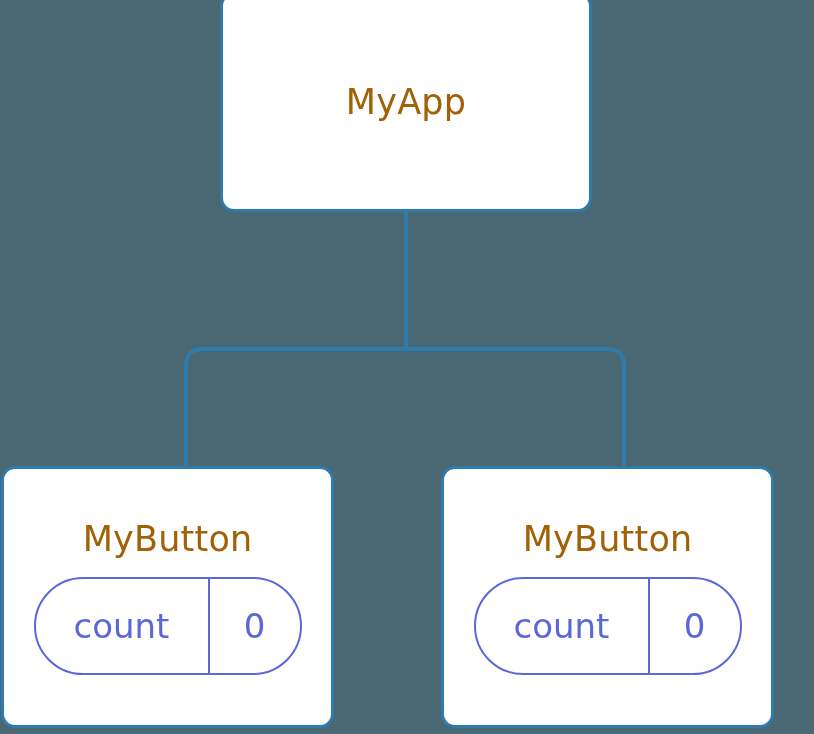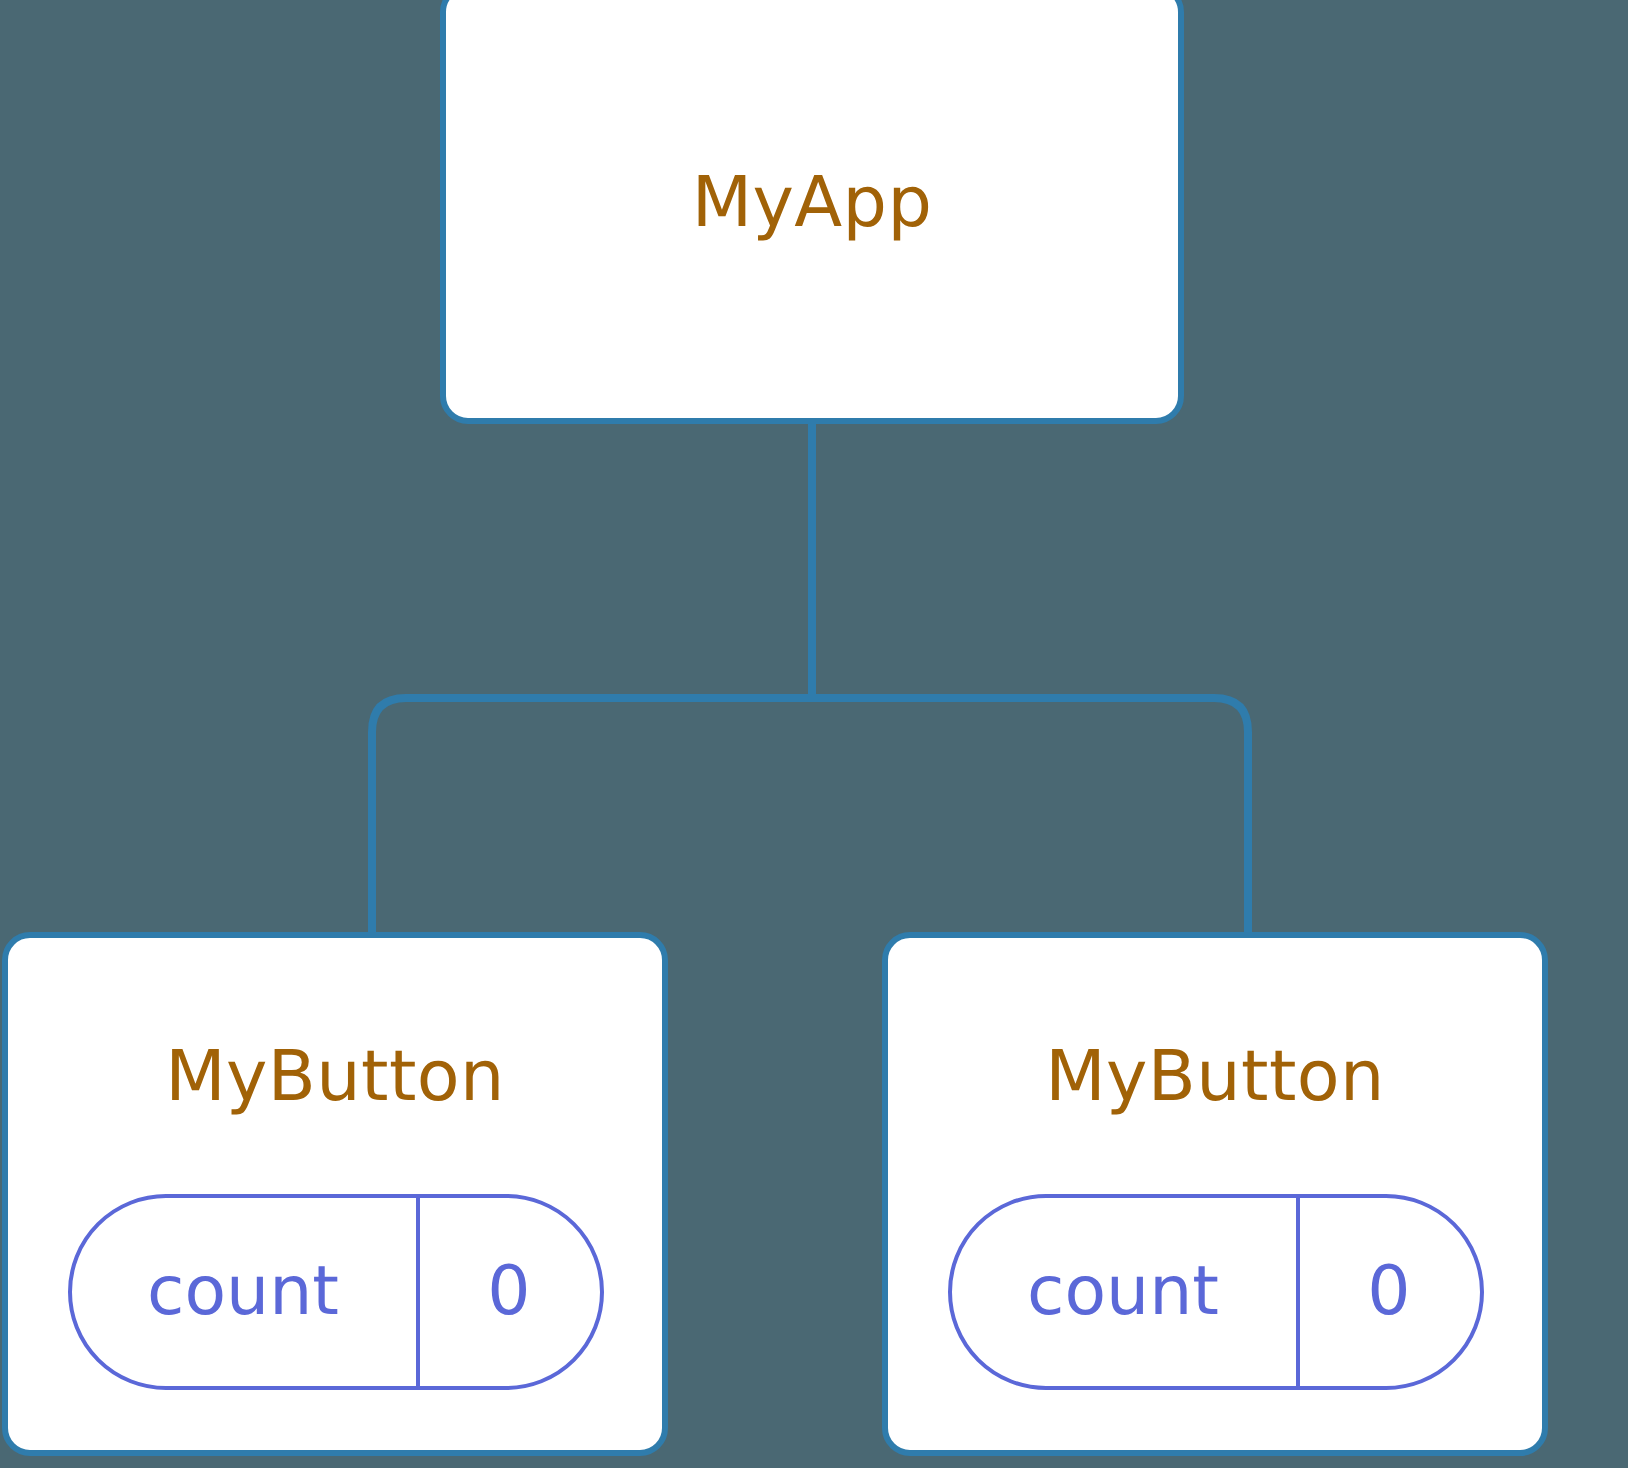--- a/index.html
+++ b/index.html
@@ -76,7 +76,7 @@
 
   
   .pill {
-    margin-top: 40px;
+    margin-top: 20px;
     height: 98px;
     box-sizing: border-box;
     border: 2px solid #5b68d8;

